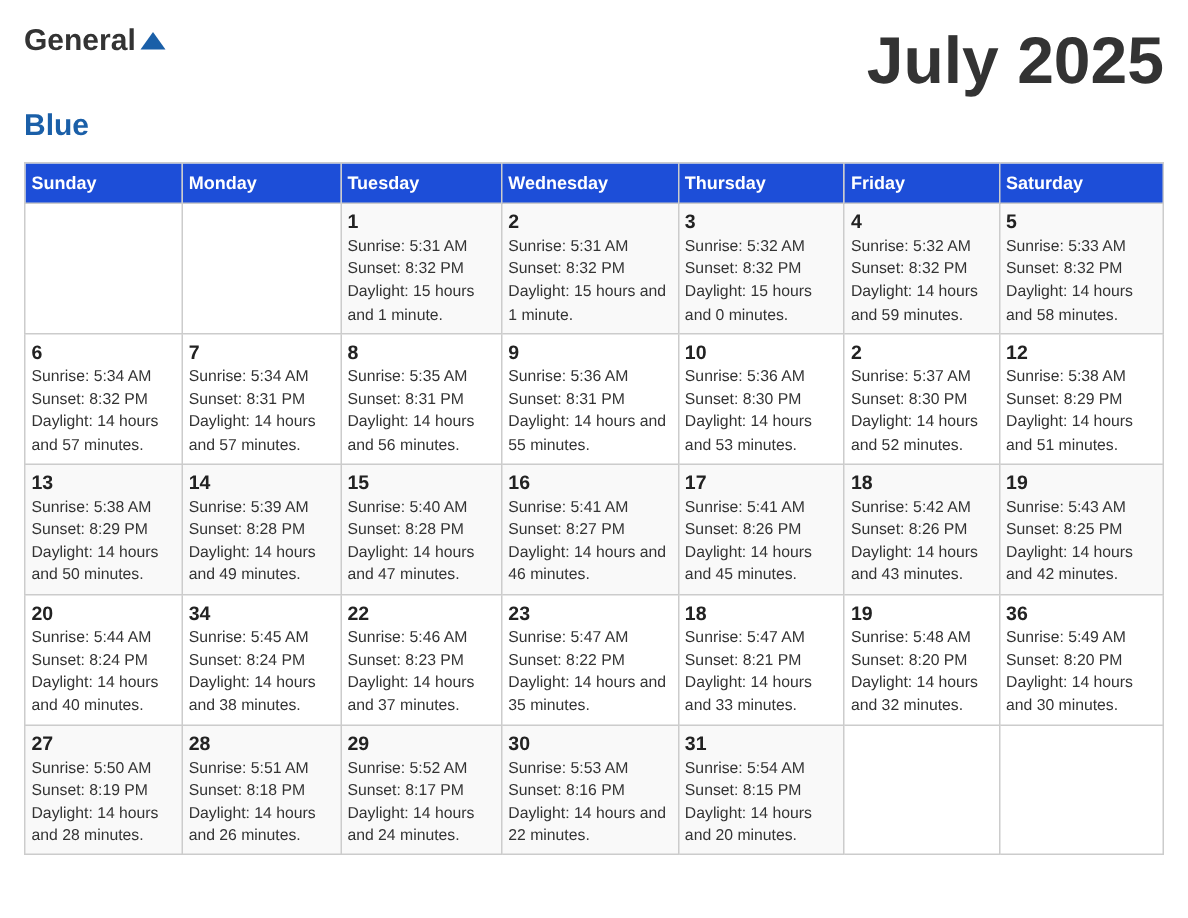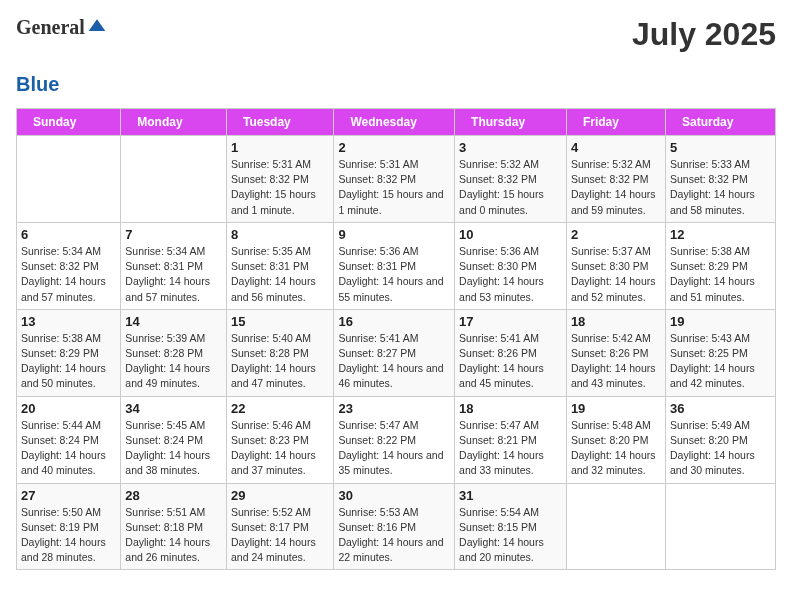--- a/index.html
+++ b/index.html
@@ -23,7 +23,7 @@
     }
     .logo-text {
       display: flex;
-      font-family: Liberation Serif, serif;
+      align-items: center;
     }
     .logo-general {
       font-size: 20px;

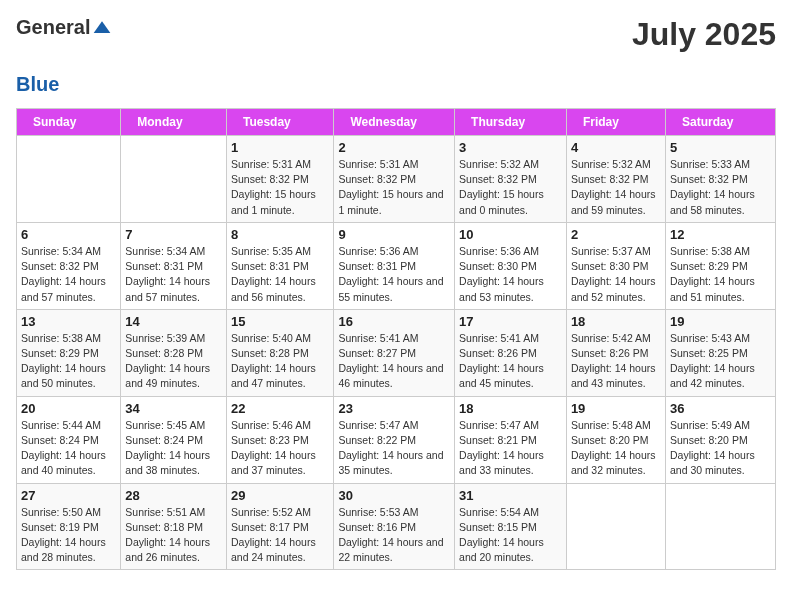--- a/index.html
+++ b/index.html
@@ -45,7 +45,7 @@
       text-align: right;
     }
     .month-year {
-      font-size: 32px;
+      font-size: 44px;
       font-weight: bold;
       color: #333;
     }

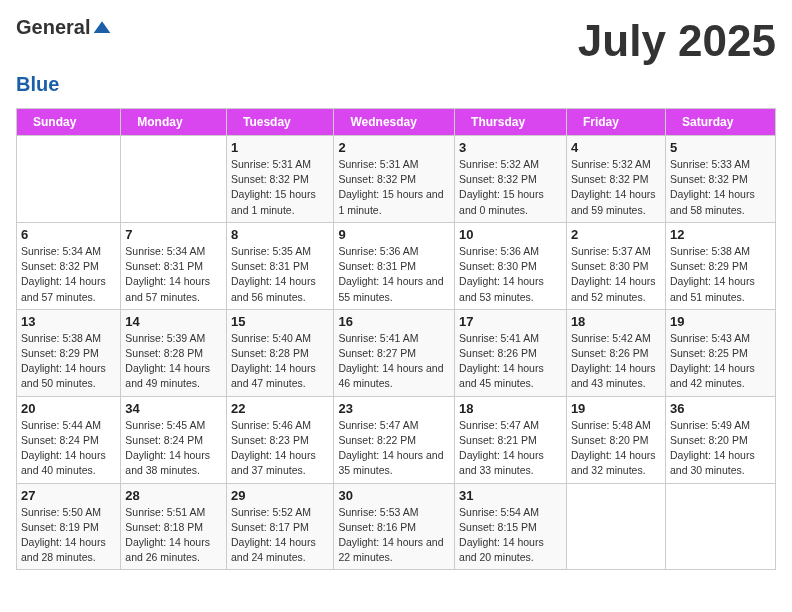--- a/index.html
+++ b/index.html
@@ -59,9 +59,9 @@
       font-size: 11px;
     }
     thead tr th {
-      background-color: #d946ef;
+      background-color: #1d4ed8;
       color: #fff;
-      padding: 6px 16px;
+      padding: 6px 4px;
       text-align: left;
       font-size: 12px;
       border: 1px solid #ccc;

